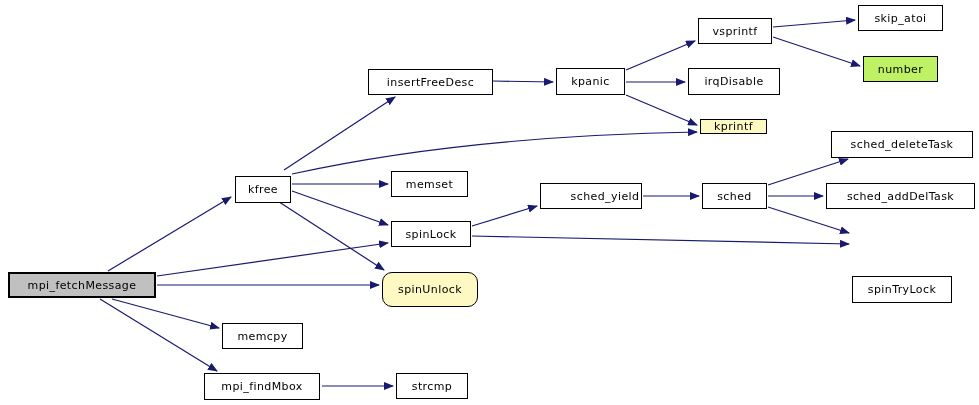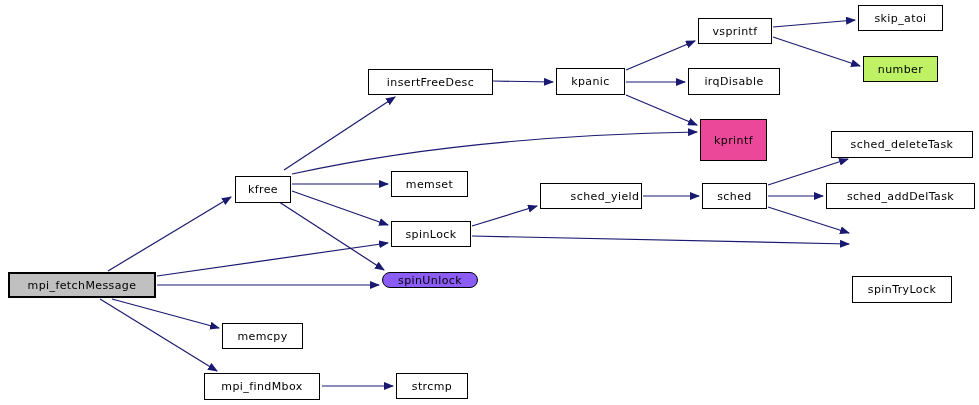--- a/index.html
+++ b/index.html
@@ -88,7 +88,7 @@
       <div class="graph-node" style="left: 556px; top: 68px; width: 69px; height: 27px; background: rgb(255, 255, 255); border-color: rgb(0, 0, 0); color: rgb(0, 0, 0);">kpanic</div>
       <div class="graph-node" style="left: 698px; top: 18px; width: 74px; height: 26px; background: rgb(255, 255, 255); border-color: rgb(0, 0, 0); color: rgb(0, 0, 0);">vsprintf</div>
       <div class="graph-node" style="left: 688px; top: 68px; width: 92px; height: 27px; background: rgb(255, 255, 255); border-color: rgb(0, 0, 0); color: rgb(0, 0, 0);">irqDisable</div>
-      <div class="graph-node" style="left: 700px; top: 119px; width: 67px; height: 42px; background: #ec4899; border-color: rgb(0, 0, 0); color: rgb(0, 0, 0);">kprintf</div>
+      <div class="graph-node" style="left: 700px; top: 119px; width: 67px; height: 15px; background: #fef9c3; border-color: rgb(0, 0, 0); color: rgb(0, 0, 0);">kprintf</div>
       <div class="graph-node" style="left: 858px; top: 5px; width: 85px; height: 26px; background: rgb(255, 255, 255); border-color: rgb(0, 0, 0); color: rgb(0, 0, 0);">skip_atoi</div>
       <div class="graph-node" style="left: 863px; top: 56px; width: 75px; height: 26px; background: #bef264; border-color: rgb(0, 0, 0); color: rgb(0, 0, 0);">number</div>
       <div class="graph-node" style="left: 540px; top: 183px; width: 102px; height: 26px; background: rgb(255, 255, 255); border-color: rgb(0, 0, 0); color: rgb(0, 0, 0); padding-left: 28px;">sched_yield</div>

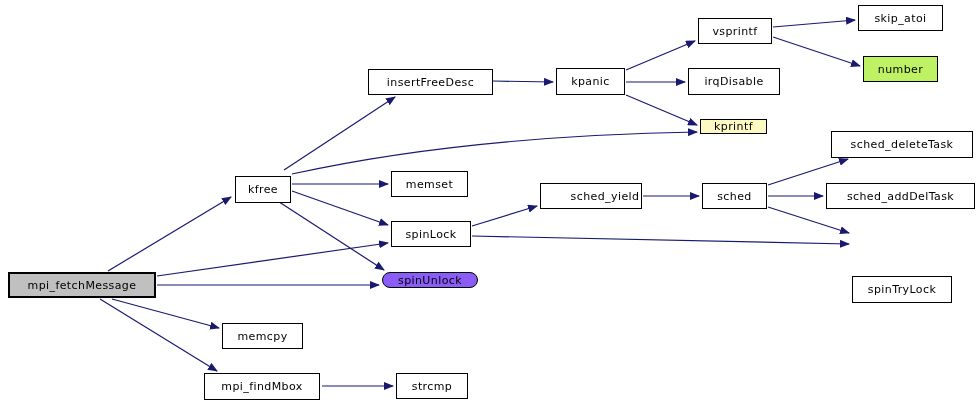--- a/index.html
+++ b/index.html
@@ -81,7 +81,7 @@
       <div class="graph-node" style="left: 368px; top: 69px; width: 125px; height: 26px; background: rgb(255, 255, 255); border-color: rgb(0, 0, 0); color: rgb(0, 0, 0);">insertFreeDesc</div>
       <div class="graph-node" style="left: 391px; top: 171px; width: 77px; height: 26px; background: rgb(255, 255, 255); border-color: rgb(0, 0, 0); color: rgb(0, 0, 0);">memset</div>
       <div class="graph-node" style="left: 391px; top: 221px; width: 80px; height: 26px; background: rgb(255, 255, 255); border-color: rgb(0, 0, 0); color: rgb(0, 0, 0);">spinLock</div>
-      <div class="graph-node" style="left: 382px; top: 272px; width: 96px; height: 16px; background: #8b5cf6; border-color: rgb(0, 0, 0); color: rgb(0, 0, 0); border-radius: 10px;">spinUnlock</div>
+      <div class="graph-node" style="left: 382px; top: 272px; width: 96px; height: 35px; background: #fef9c3; border-color: rgb(0, 0, 0); color: rgb(0, 0, 0); border-radius: 10px;">spinUnlock</div>
       <div class="graph-node" style="left: 222px; top: 323px; width: 81px; height: 26px; background: rgb(255, 255, 255); border-color: rgb(0, 0, 0); color: rgb(0, 0, 0);">memcpy</div>
       <div class="graph-node" style="left: 204px; top: 373px; width: 116px; height: 27px; background: rgb(255, 255, 255); border-color: rgb(0, 0, 0); color: rgb(0, 0, 0);">mpi_findMbox</div>
       <div class="graph-node" style="left: 396px; top: 373px; width: 72px; height: 26px; background: rgb(255, 255, 255); border-color: rgb(0, 0, 0); color: rgb(0, 0, 0);">strcmp</div>

